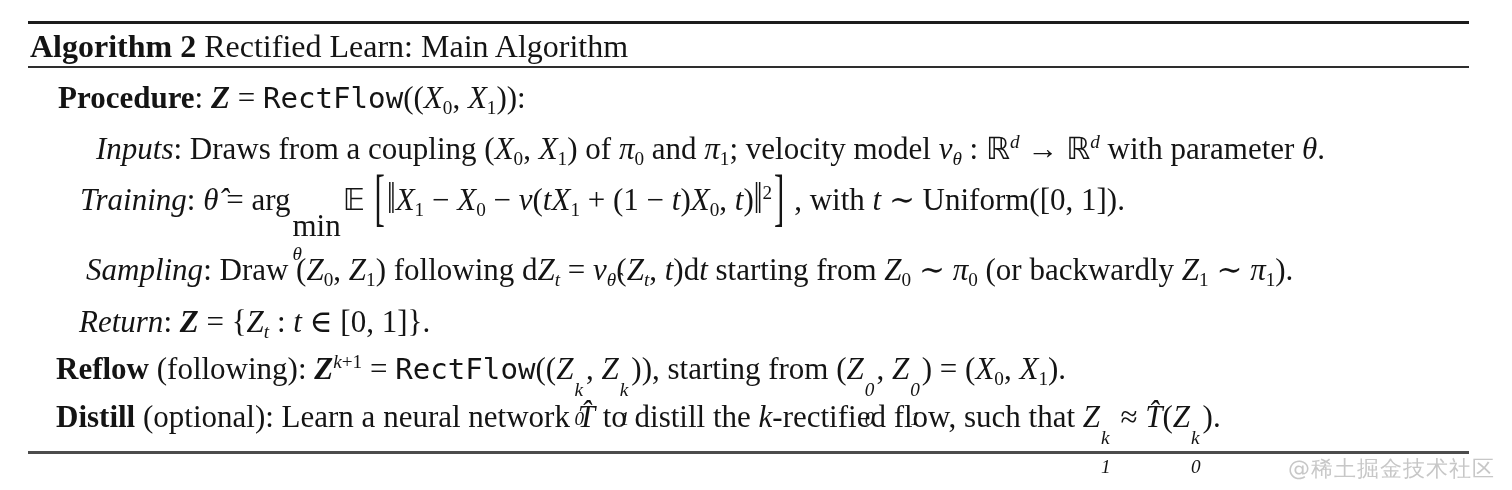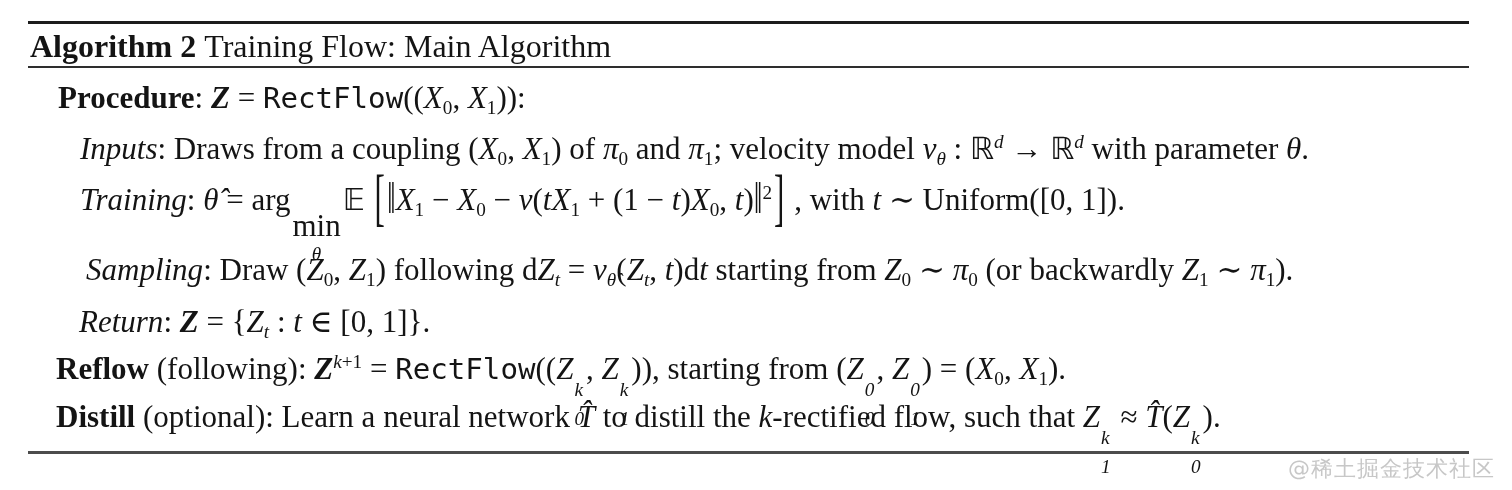--- a/index.html
+++ b/index.html
@@ -57,7 +57,7 @@
 
 <div>
   <div class="rule" id="rule-top"></div>
-  <div class="line" id="title-line"><span class="r-b">Algorithm 2 </span><span>Training Flow: Main Algorithm</span></div>
+  <div class="line" id="title-line"><span class="r-b">Algorithm 2 </span><span>Rectified Learn: Main Algorithm</span></div>
   <div class="rule" id="rule-head"></div>
 
   <div class="line" id="procedure-line"><span class="r-b">Procedure</span><span>: </span><span class="r-bi">Z</span><span> = </span><span class="r-m">RectFlow</span><span>((</span><span class="r-i">X</span><span class="r-sub">0</span><span>, </span><span class="r-i">X</span><span class="r-sub">1</span><span>)):</span></div>

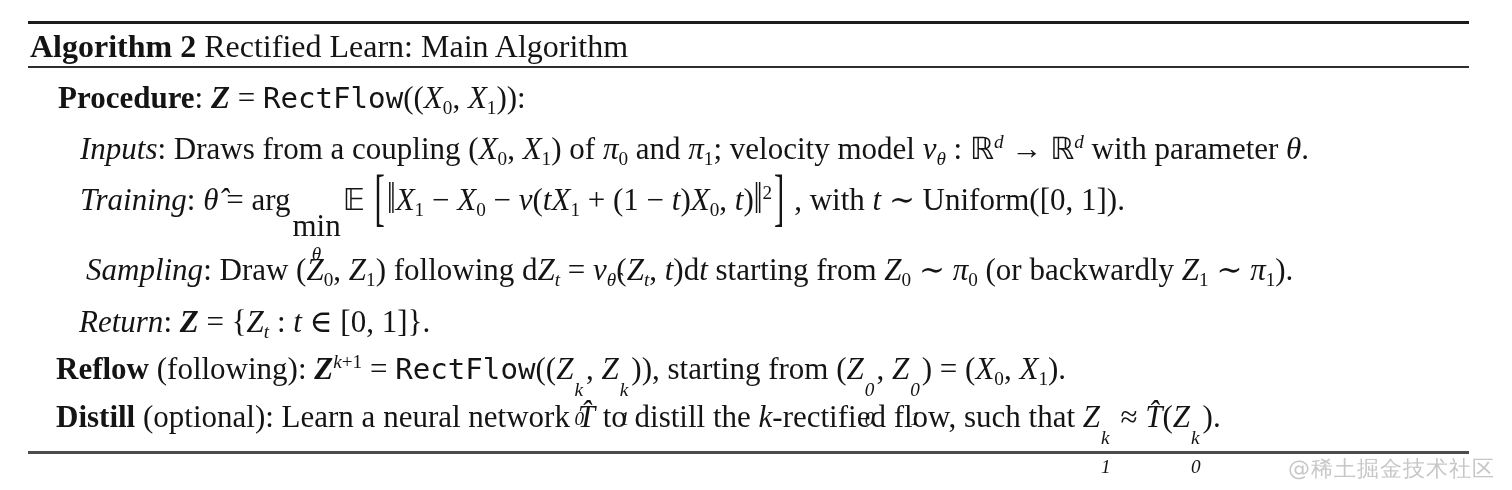--- a/index.html
+++ b/index.html
@@ -18,7 +18,7 @@
   .line{position:absolute;white-space:nowrap;}
   #title-line{left:30px;top:28px;font-size:32px;}
   #procedure-line{left:58px;top:80px;}
-  #inputs-line{left:80px;top:131px;}
+  #inputs-line{left:96px;top:131px;}
   #training-line{left:80px;top:182px;}
   #sampling-line{left:86px;top:252px;}
   #return-line{left:79px;top:304px;}

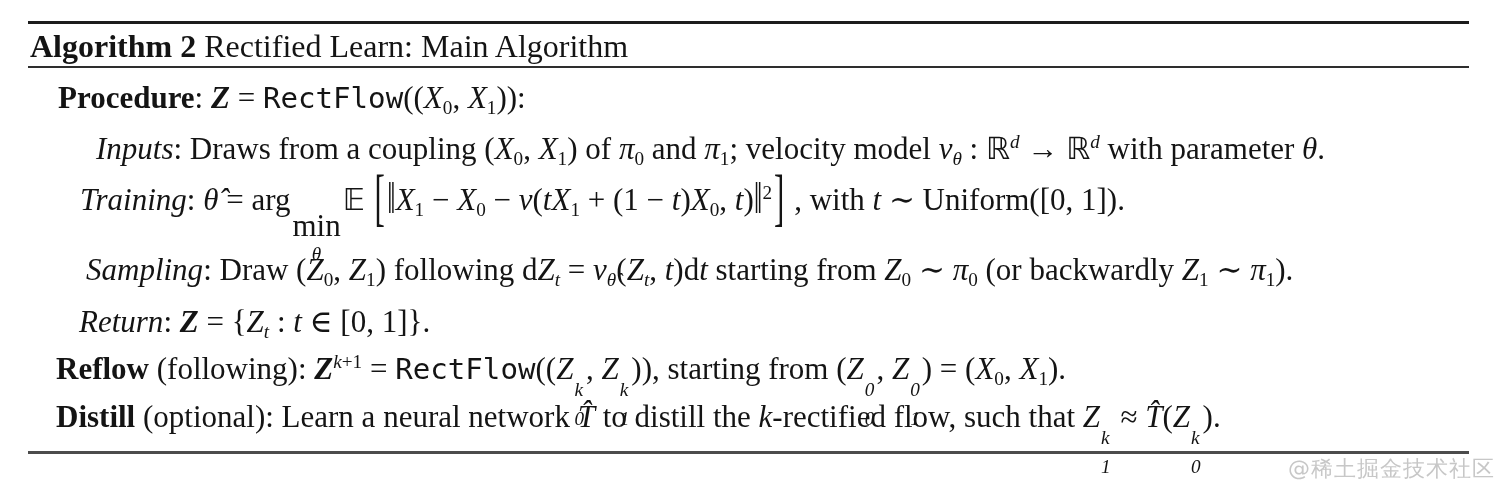--- a/index.html
+++ b/index.html
@@ -37,7 +37,7 @@
   .r-nrm{display:inline-block;transform:scaleY(1.45);transform-origin:50% 56%;}
 
   
-  .us{display:inline-flex;flex-direction:column;align-items:center;vertical-align:-0.82em;line-height:1;margin:0 2px;}
+  .us{display:inline-flex;flex-direction:column;align-items:flex-start;vertical-align:-0.82em;line-height:1;margin:0 2px;}
   .us-top{line-height:1;}
   .us-bot{font-size:0.62em;font-style:italic;line-height:1;margin-top:0.18em;}
 

